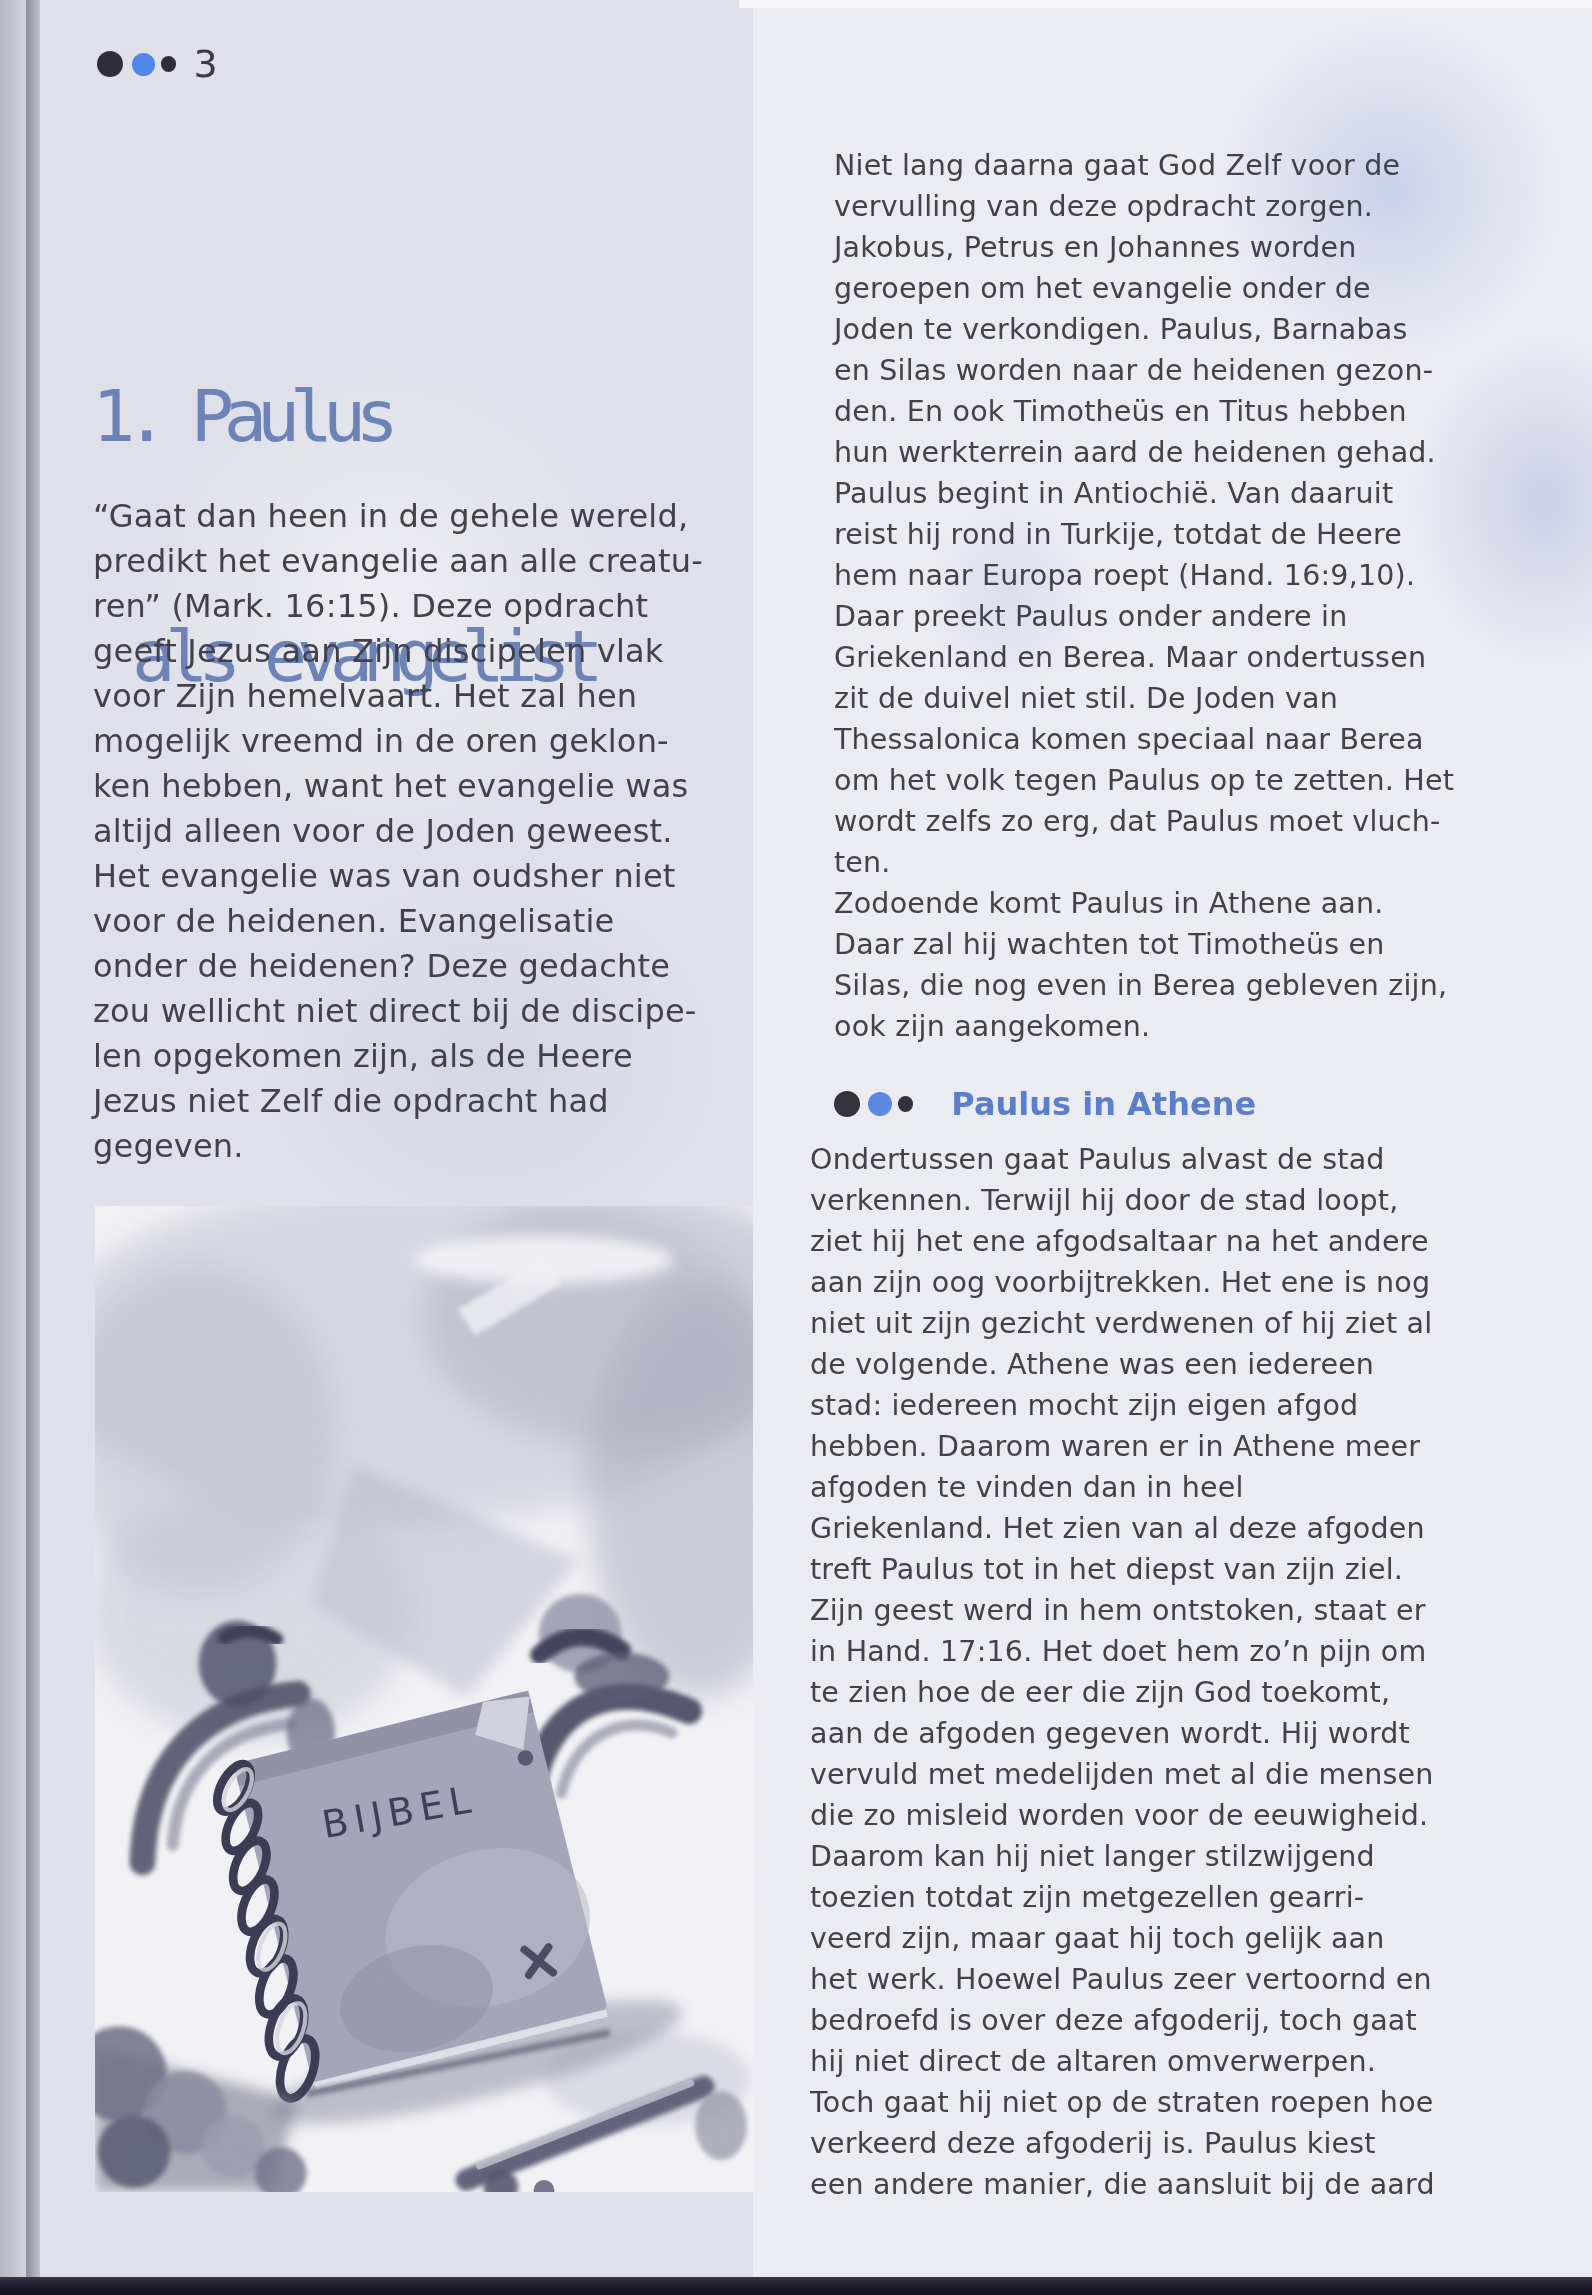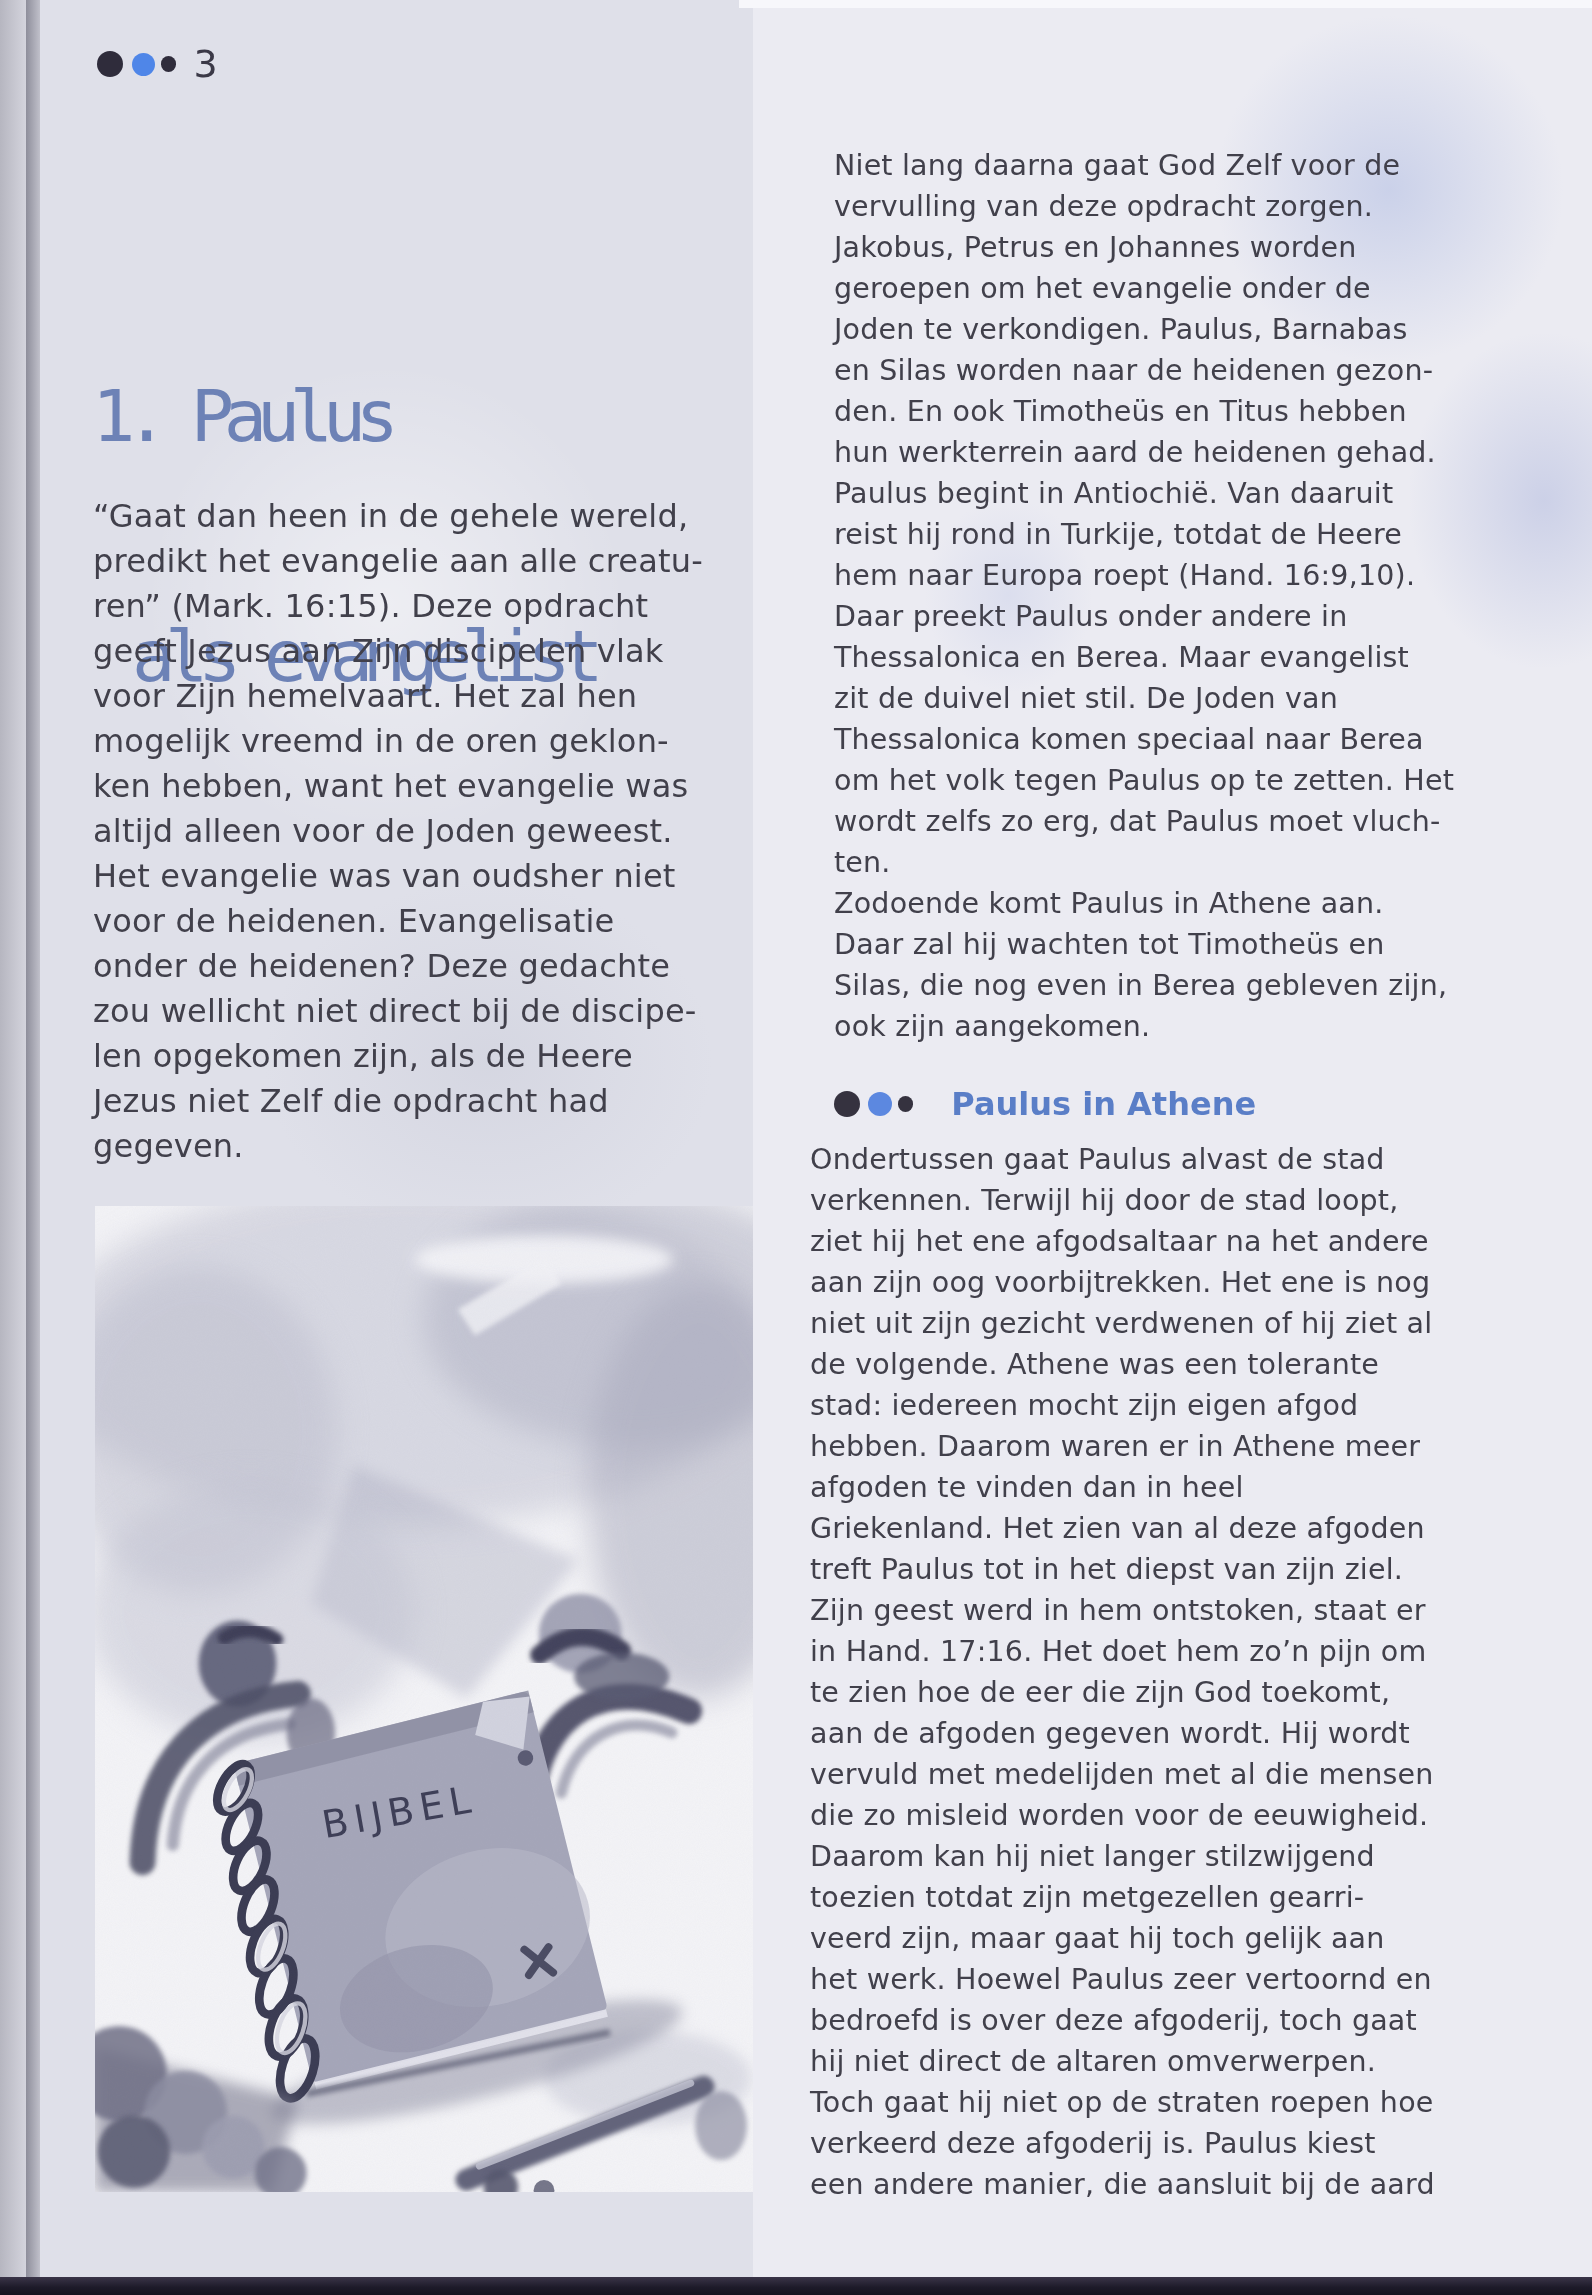--- a/index.html
+++ b/index.html
@@ -125,7 +125,7 @@
       <div class="tline">reist hij rond in Turkije, totdat de Heere</div>
       <div class="tline">hem naar Europa roept (Hand. 16:9,10).</div>
       <div class="tline">Daar preekt Paulus onder andere in</div>
-      <div class="tline">Thessalonica en Berea. Maar evangelist</div>
+      <div class="tline">Griekenland en Berea. Maar ondertussen</div>
       <div class="tline">zit de duivel niet stil. De Joden van</div>
       <div class="tline">Thessalonica komen speciaal naar Berea</div>
       <div class="tline">om het volk tegen Paulus op te zetten. Het</div>

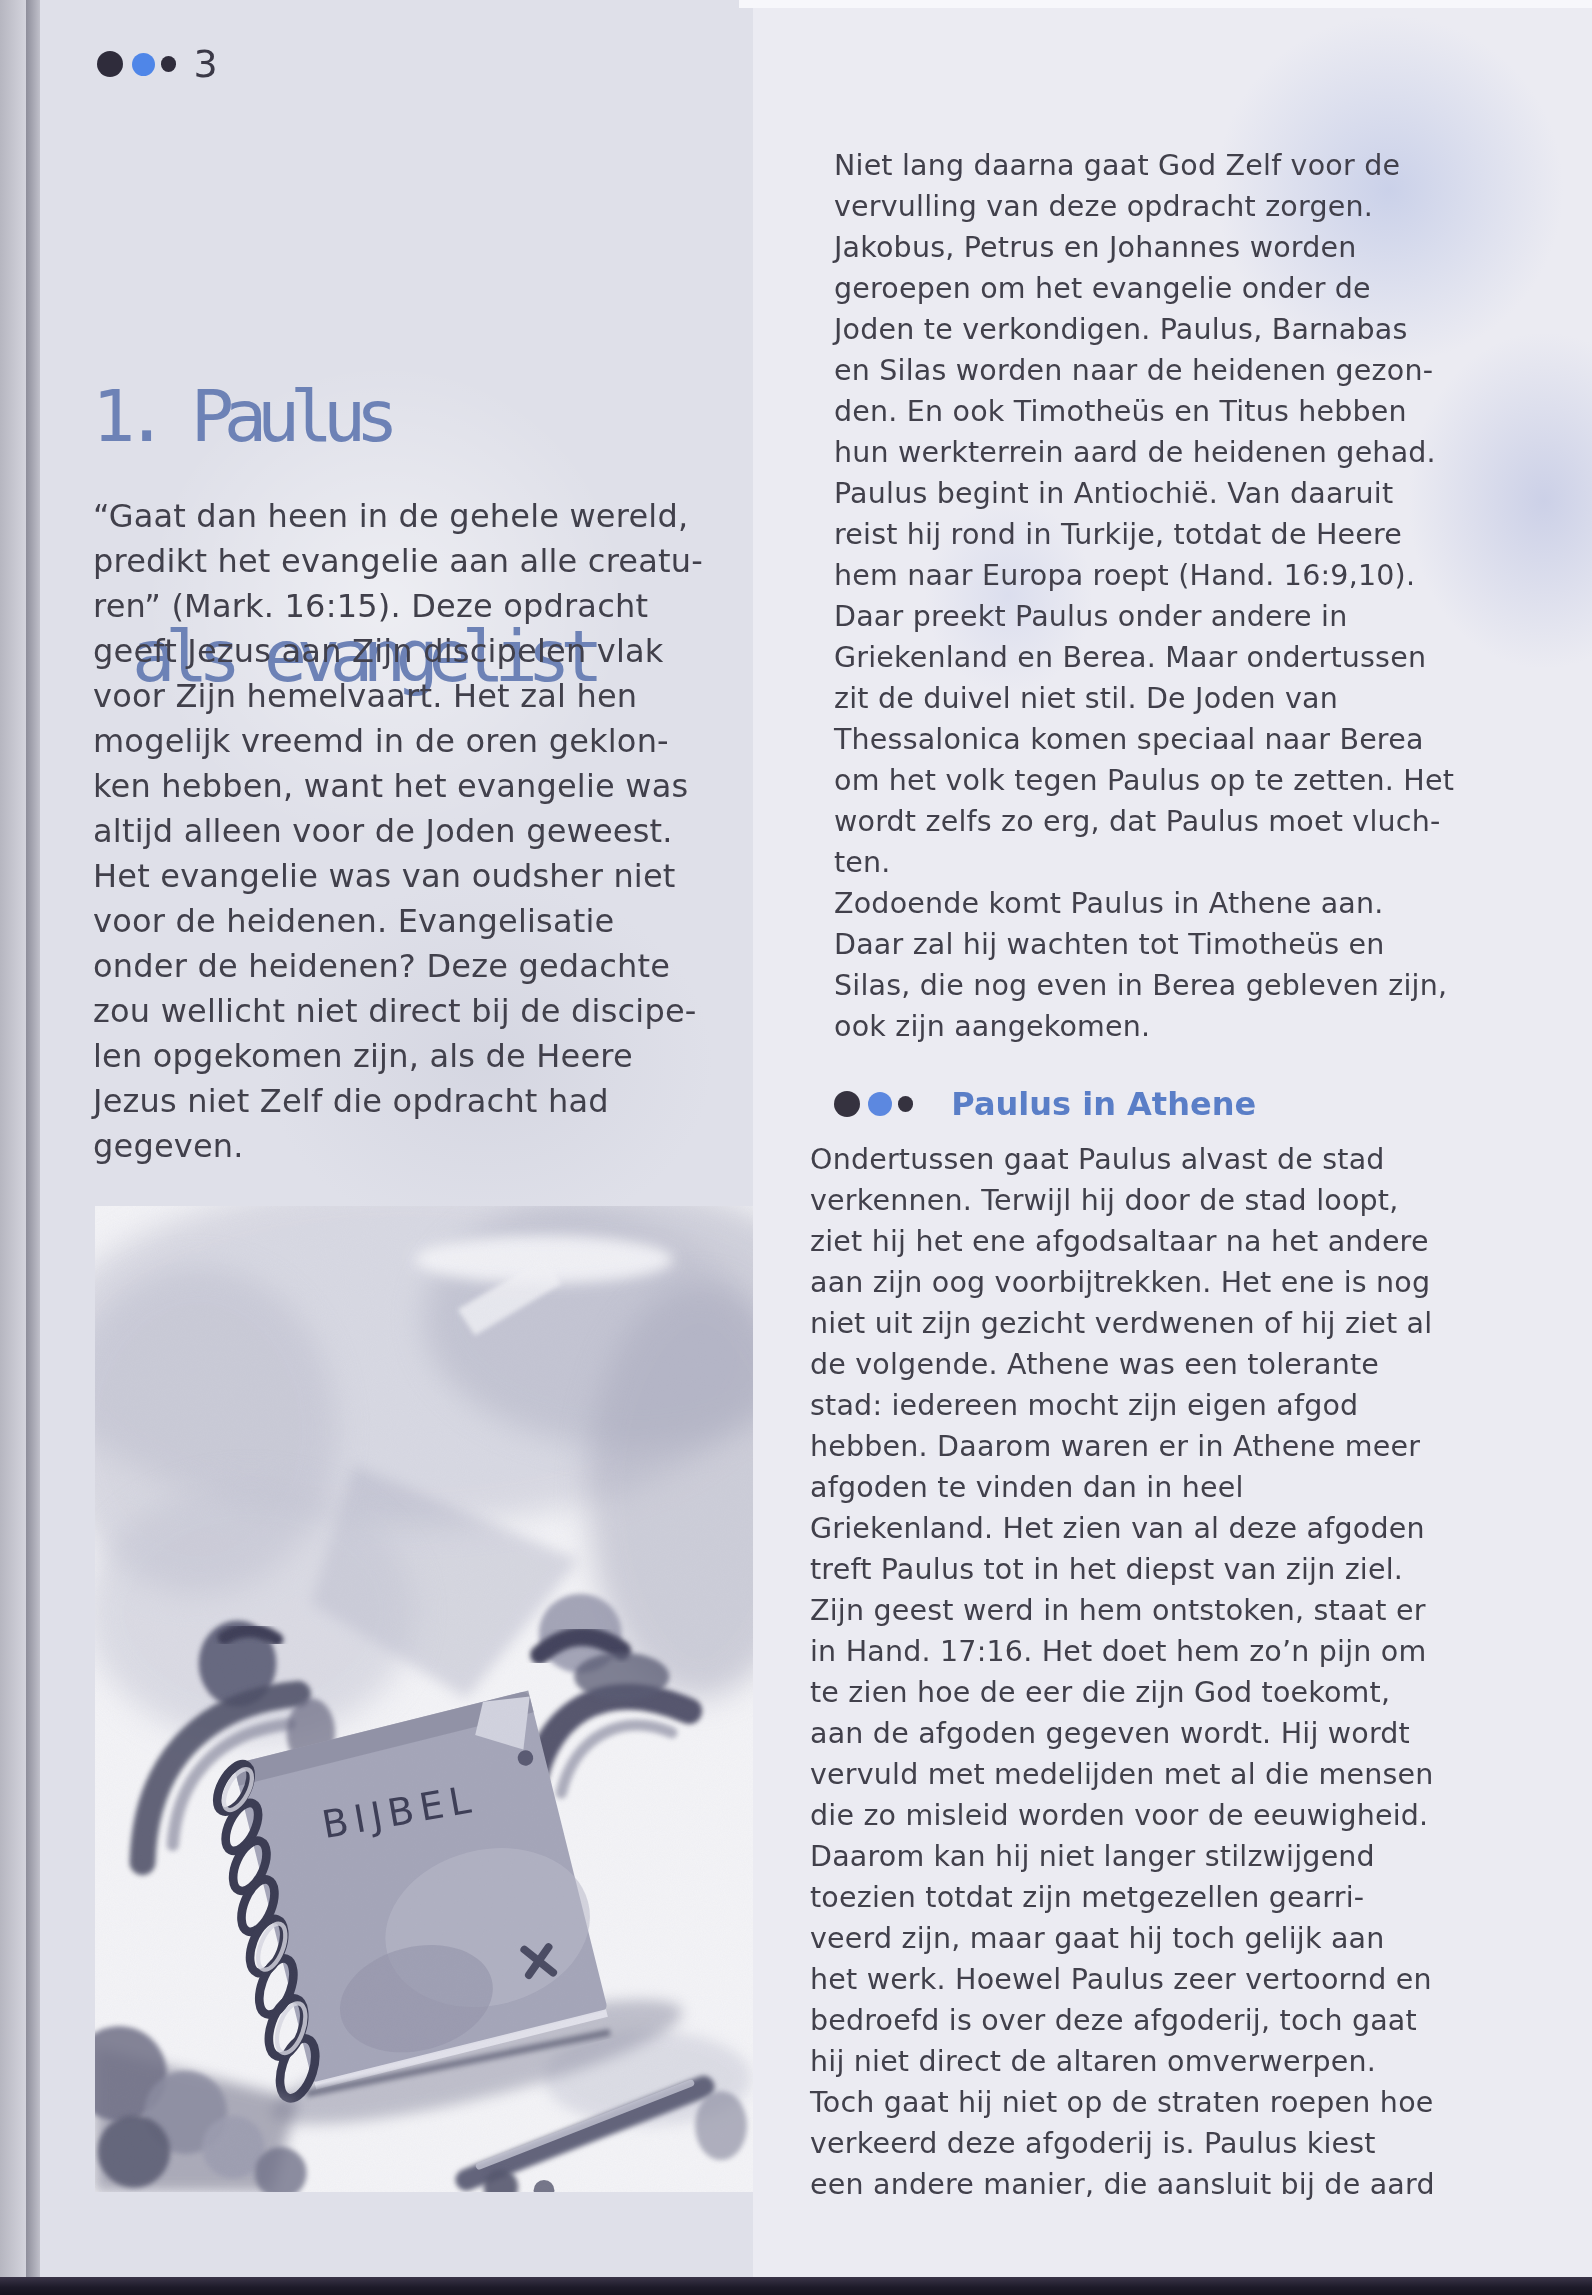--- a/index.html
+++ b/index.html
@@ -150,7 +150,7 @@
       <div class="tline">ziet hij het ene afgodsaltaar na het andere</div>
       <div class="tline">aan zijn oog voorbijtrekken. Het ene is nog</div>
       <div class="tline">niet uit zijn gezicht verdwenen of hij ziet al</div>
-      <div class="tline">de volgende. Athene was een tolerante</div>
+      <div class="tline">de volgende. Athene was een iedereen</div>
       <div class="tline">stad: iedereen mocht zijn eigen afgod</div>
       <div class="tline">hebben. Daarom waren er in Athene meer</div>
       <div class="tline">afgoden te vinden dan in heel</div>

